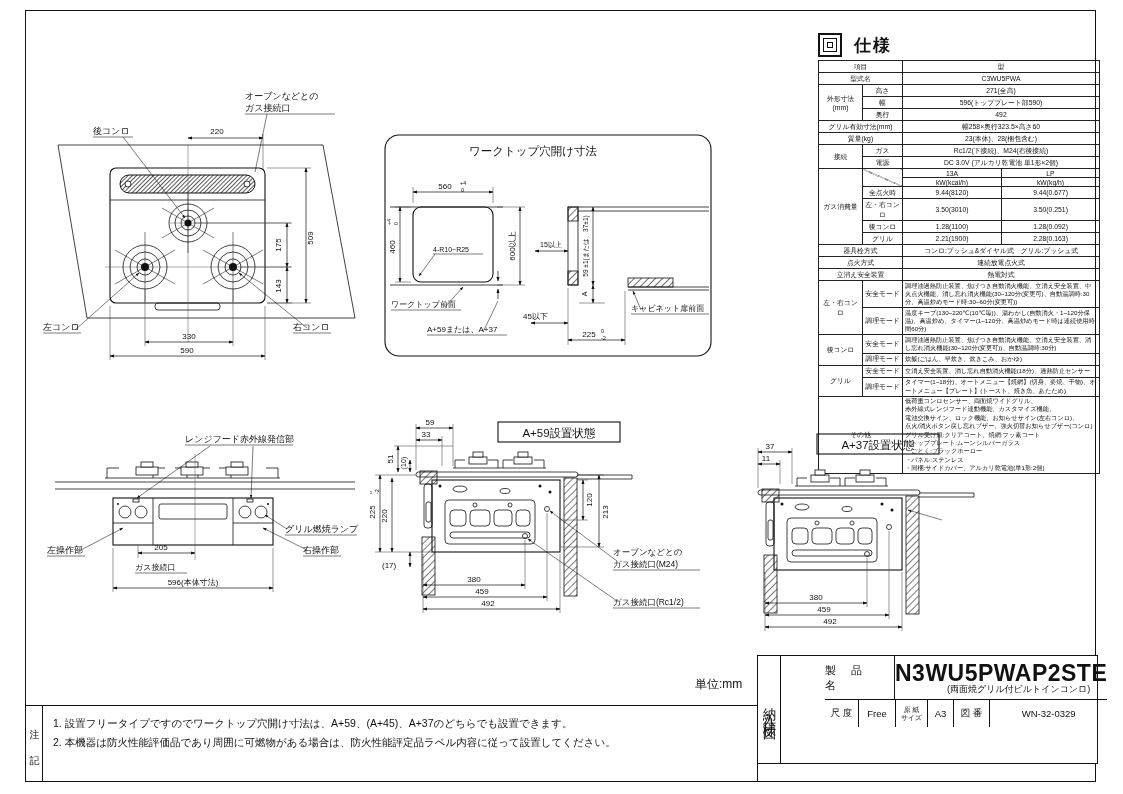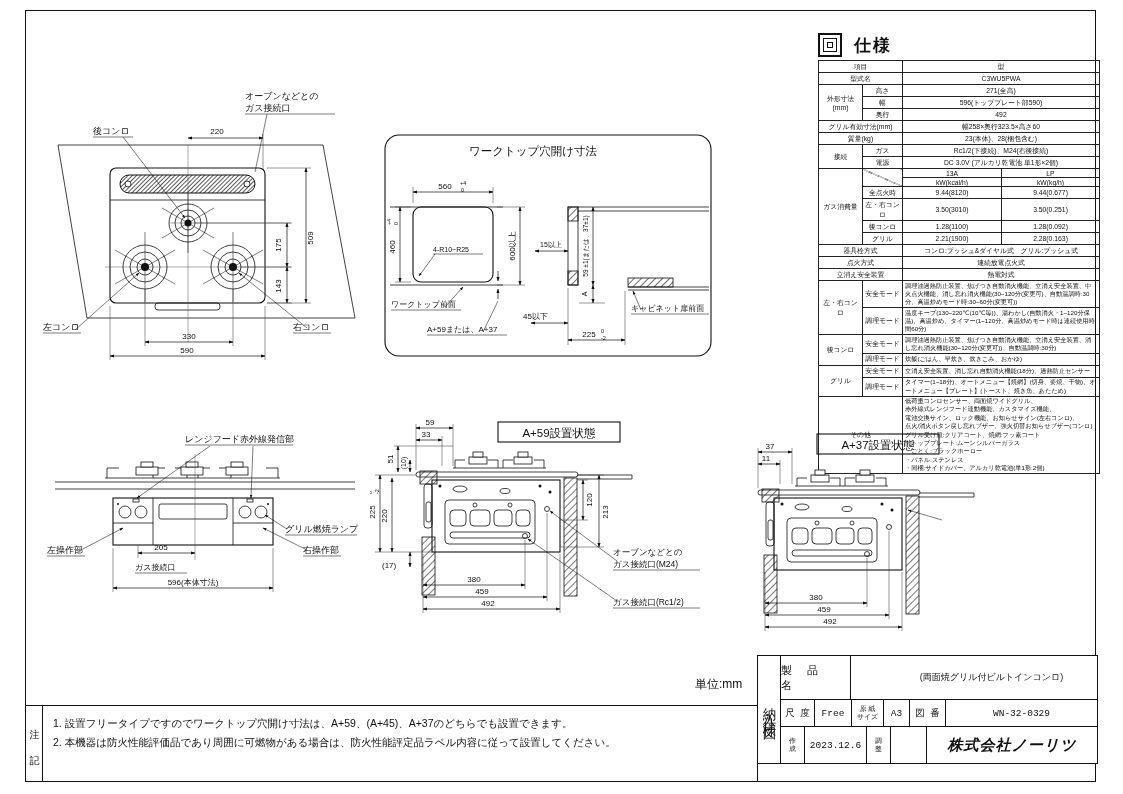--- a/index.html
+++ b/index.html
@@ -36,7 +36,7 @@
   .notes{position:absolute;left:25px;top:705px;width:733px;height:77px;border:1.5px solid #111;box-sizing:border-box;display:flex;}
   .notes .nlab{width:17px;border-right:1.2px solid #111;writing-mode:vertical-rl;display:flex;align-items:center;justify-content:center;font-size:10px;letter-spacing:26px;padding-top:6px;box-sizing:border-box;}
   .notes .nbody{flex:1;padding:8px 10px;font-size:10.5px;line-height:1.85;}
-  .tblock{position:absolute;left:757px;top:655px;width:341px;height:109px;border:1.5px solid #111;box-sizing:border-box;display:flex;background:#fff;}
+  .tblock{position:absolute;left:757px;top:655px;width:341px;height:109px;border:1.5px solid #111;box-sizing:border-box;display:flex;background:#fff;gap:44px;}
   .tb-vert{width:23px;border-right:1.2px solid #111;writing-mode:vertical-rl;display:flex;align-items:center;justify-content:center;font-size:13.5px;letter-spacing:5px;box-sizing:border-box;}
   .tb-main{flex:1;display:flex;flex-direction:column;}
   .tb-row{display:flex;border-bottom:1.2px solid #111;box-sizing:border-box;}

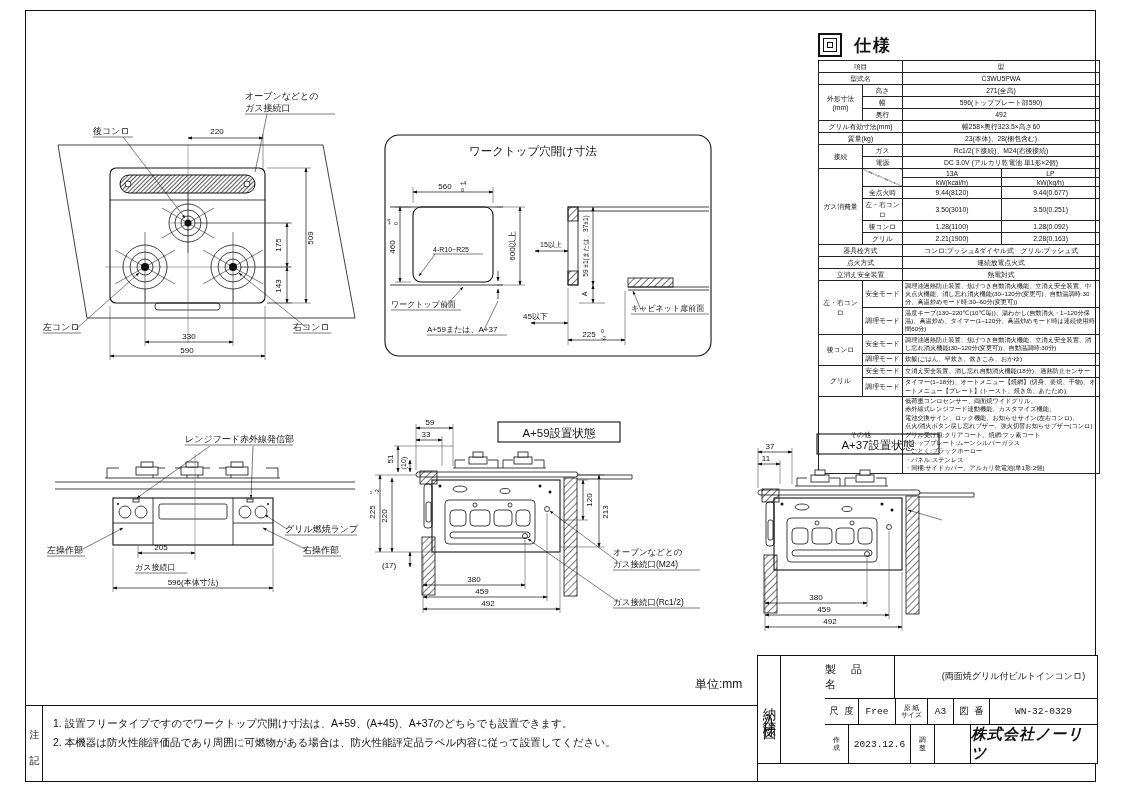--- a/index.html
+++ b/index.html
@@ -639,6 +639,7 @@
       <div class="tb-row" style="height:44px;">
         <div class="tb-cell lblc" style="width:70px;">製 品 名</div>
         <div class="tb-cell prod" style="flex:1;">
+          <div class="pn">N3WU5PWAP2STE</div>
           <div class="ps">(両面焼グリル付ビルトインコンロ)</div>
         </div>
       </div>

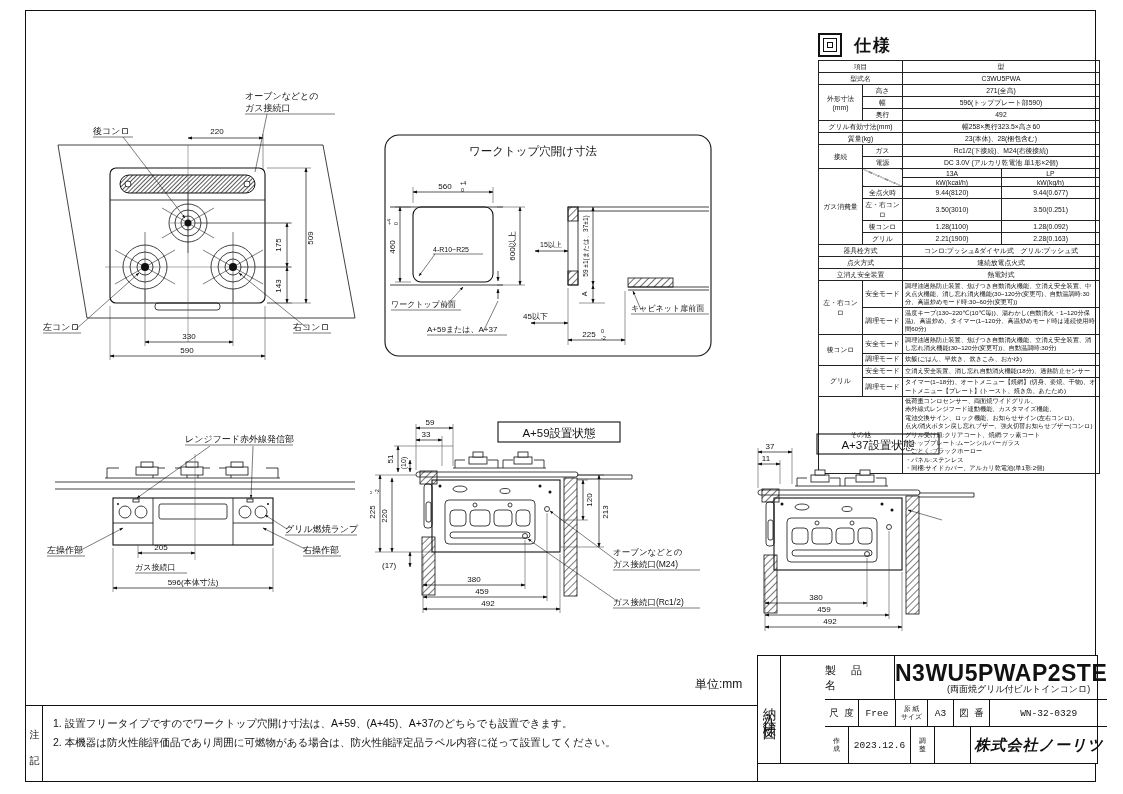--- a/index.html
+++ b/index.html
@@ -48,7 +48,7 @@
   .prod .pn{font-size:23px;font-weight:bold;letter-spacing:0.5px;}
   .prod .ps{font-size:9px;margin-left:35px;}
   .dn{font-size:11.5px;letter-spacing:10px;}
-  .sm{font-size:9.5px;font-family:Liberation Mono, monospace;}
+  .sm{font-size:9.5px;}
   .xs{font-size:6.8px;line-height:1.15;white-space:pre-line;text-align:center;}
   .logo{font-size:15px;font-weight:bold;letter-spacing:1px;font-style:italic;}
 </style>

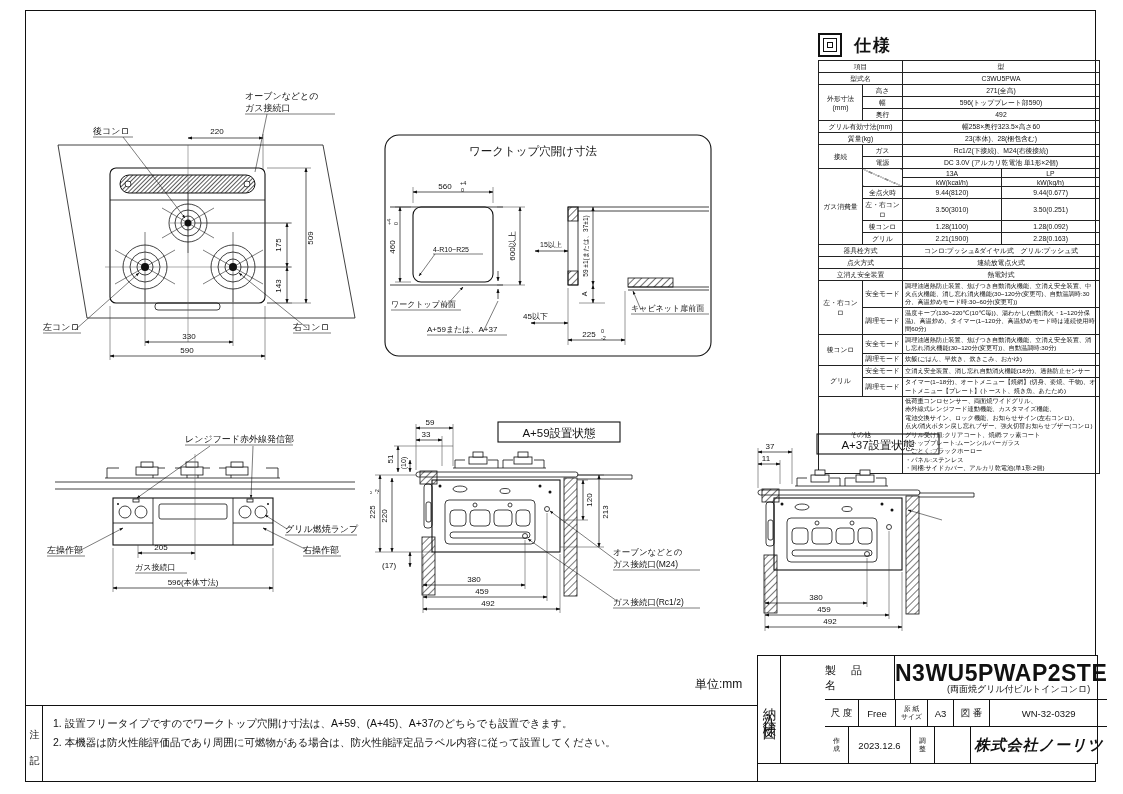--- a/index.html
+++ b/index.html
@@ -652,15 +652,6 @@
         <div class="tb-cell sm" style="width:36px;">図 番</div>
         <div class="tb-cell sm" style="flex:1;">WN-32-0329</div>
       </div>
-      <div class="tb-row" style="flex:1;">
-        <div class="tb-cell xs" style="width:24px;">作
-成</div>
-        <div class="tb-cell sm" style="width:62px;">2023.12.6</div>
-        <div class="tb-cell xs" style="width:24px;">調
-整</div>
-        <div class="tb-cell" style="width:36px;"></div>
-        <div class="tb-cell logo" style="flex:1;">株式会社ノーリツ</div>
-      </div>
     </div>
   </div>
 </div>

